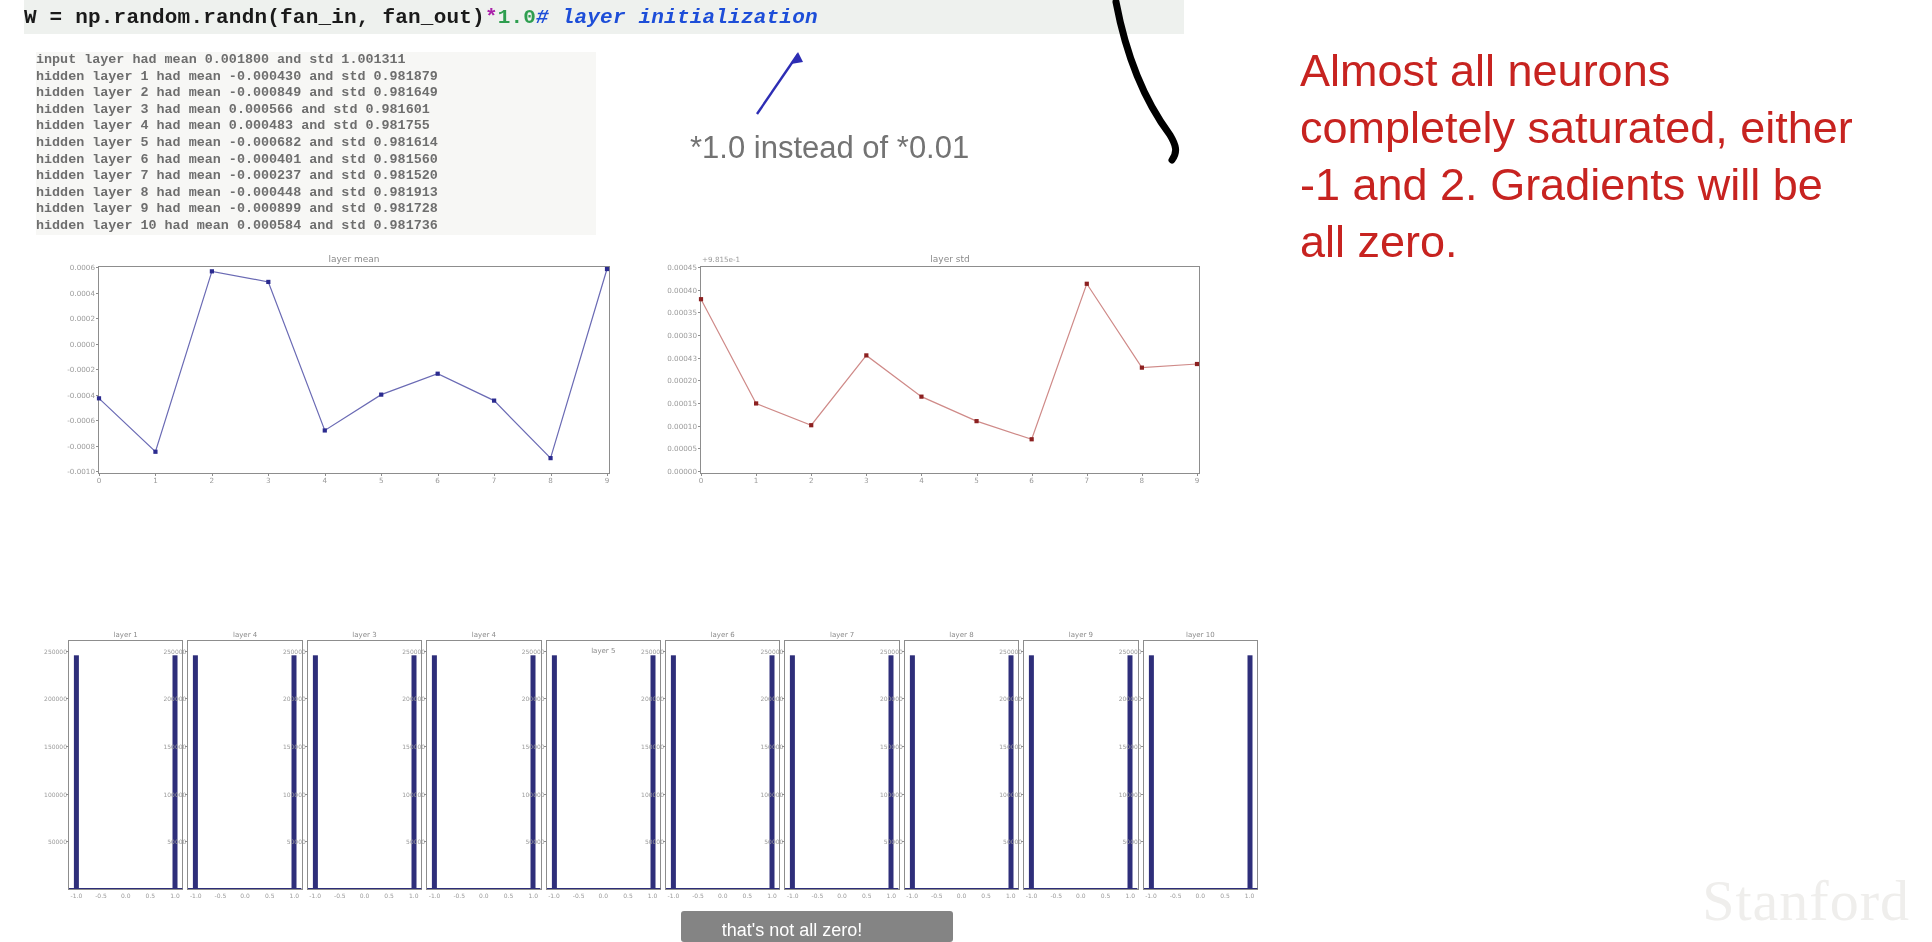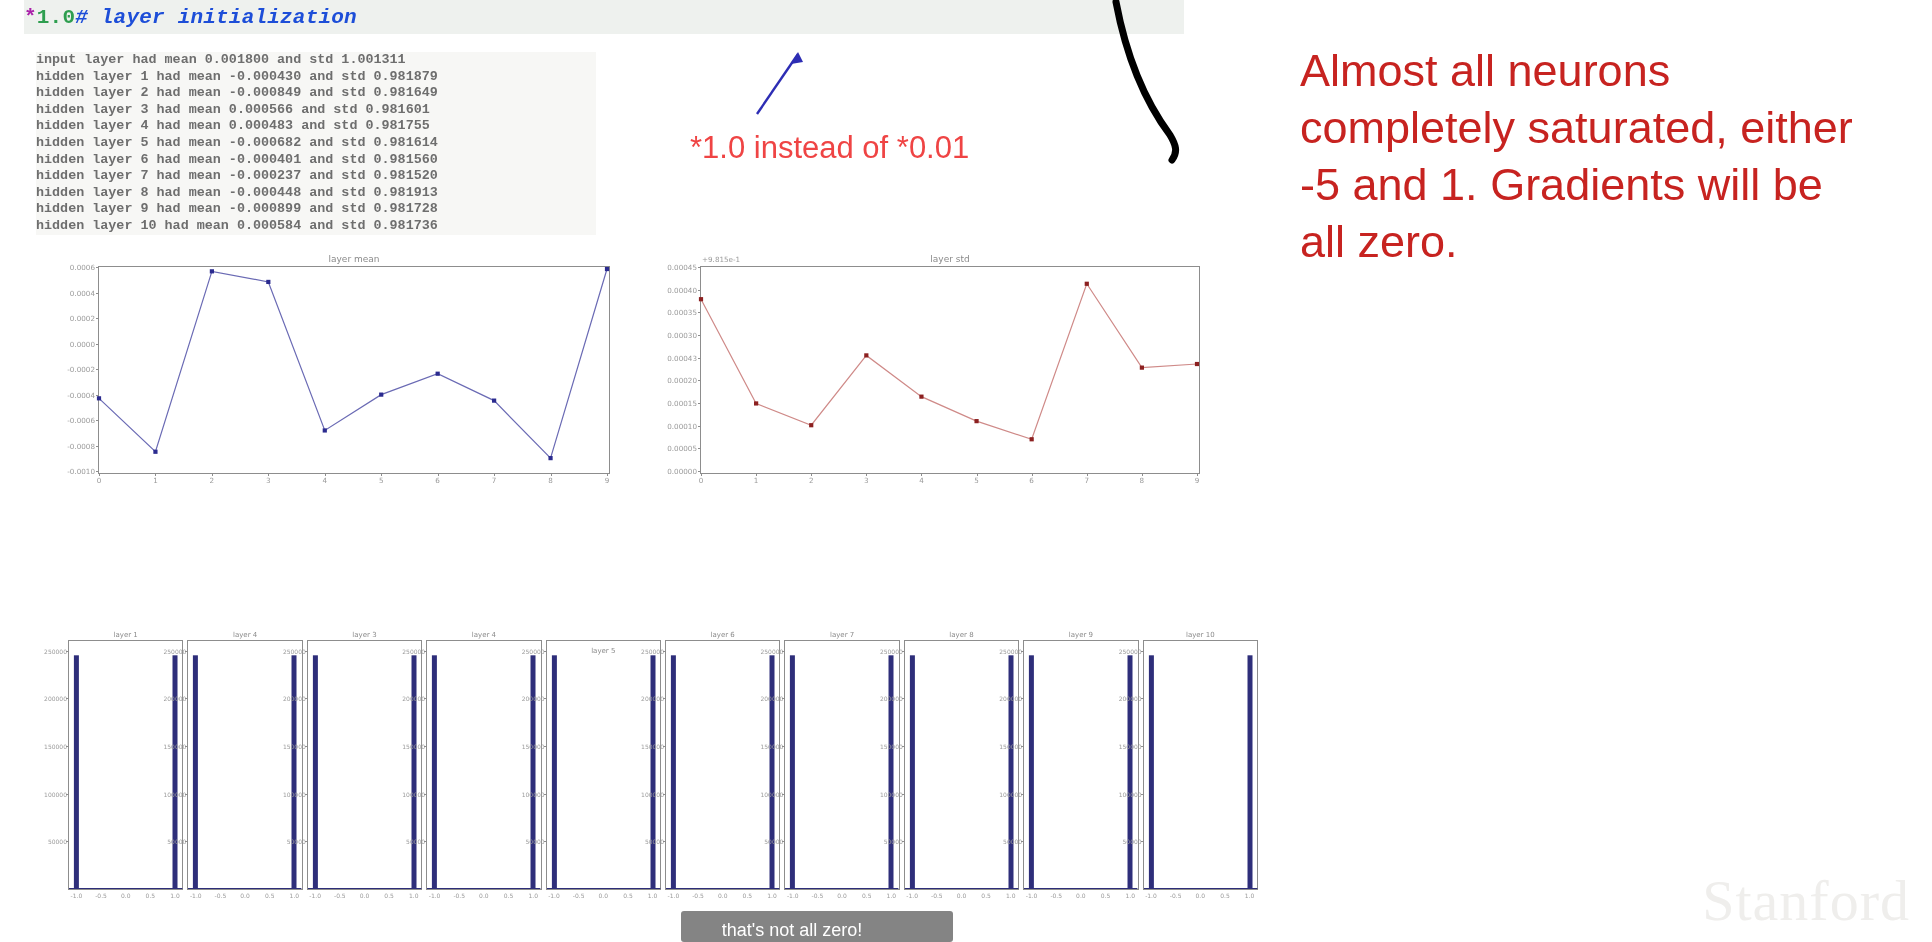--- a/index.html
+++ b/index.html
@@ -67,6 +67,7 @@
 <body>
 
 <div class="code-bar">
+  <span>W = np.random.randn(fan_in, fan_out) </span>
     <span class="op">*</span>
     <span class="num"> 1.0 </span>
     <span class="cm"># layer initialization</span>

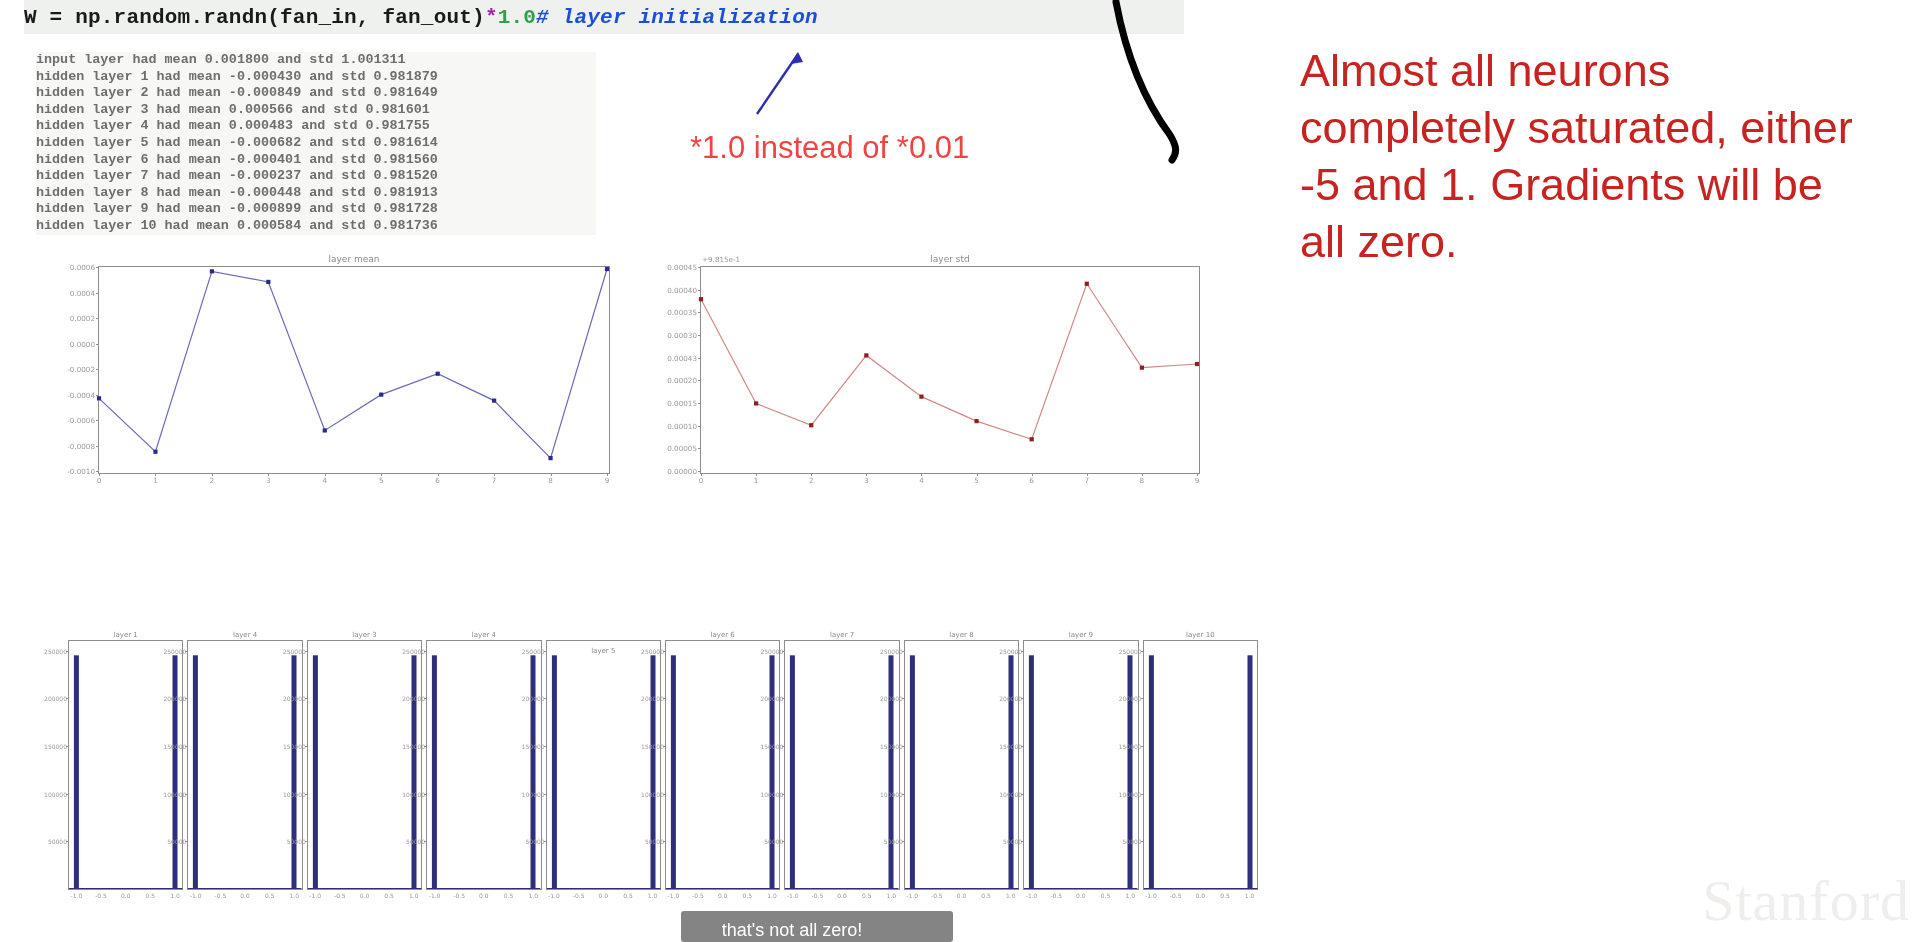--- a/index.html
+++ b/index.html
@@ -436,7 +436,7 @@
   <path d="M6,2 C 16,55 34,100 60,135 C 66,145 68,152 62,160" stroke="#000000" stroke-width="7" fill="none" stroke-linecap="round"></path>
 </svg>
 
-<div class="red-note" style="left:1300px;top:42px;width:580px;">Almost all neurons completely saturated, either -5 and 1. Gradients will be all zero.</div>
+<div class="red-note" style="left:1300px;top:42px;width:580px;">Almost all neurons completely saturated, either -1 and 2. Gradients will be all zero.</div>
 
 <div class="stanford">Stanford</div>
 

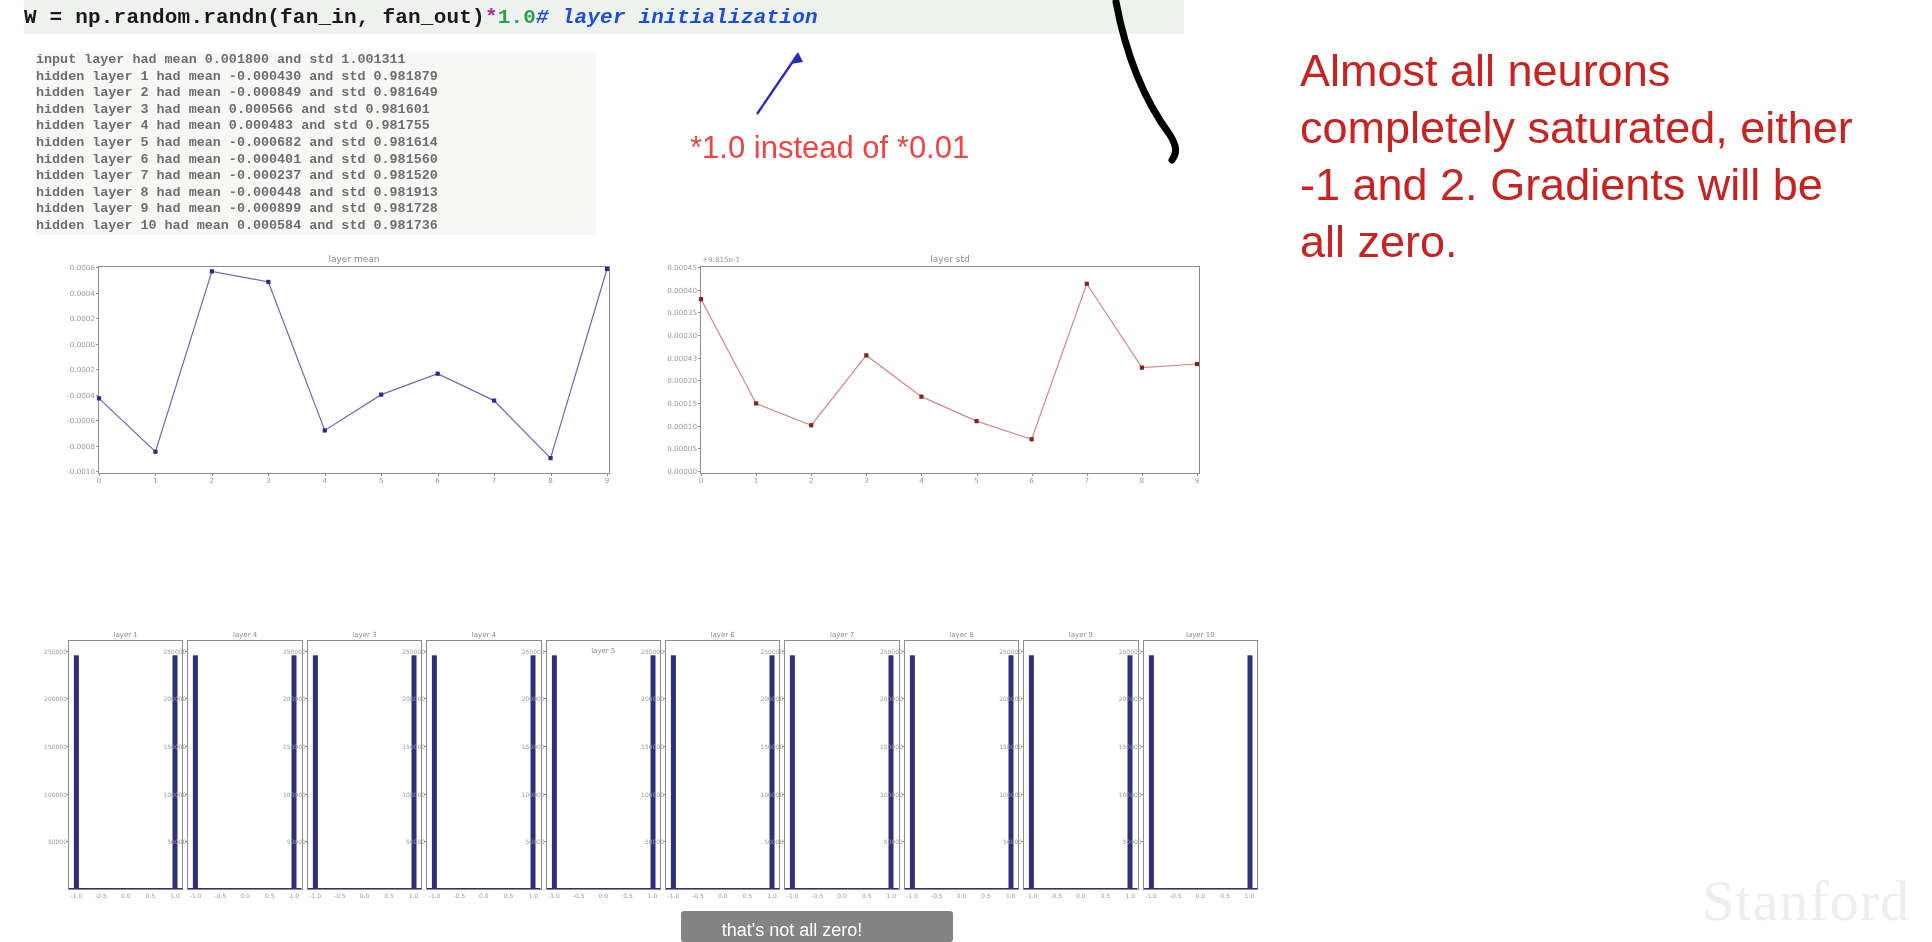--- a/index.html
+++ b/index.html
@@ -41,7 +41,7 @@
 
   
   .blue-note{
-    position:absolute;color:#ef4444;font-size:31px;font-weight:500;
+    position:absolute;color:#737373;font-size:31px;font-weight:500;
     font-family:"Liberation Sans",sans-serif;white-space:nowrap;
   }
   .red-note{

